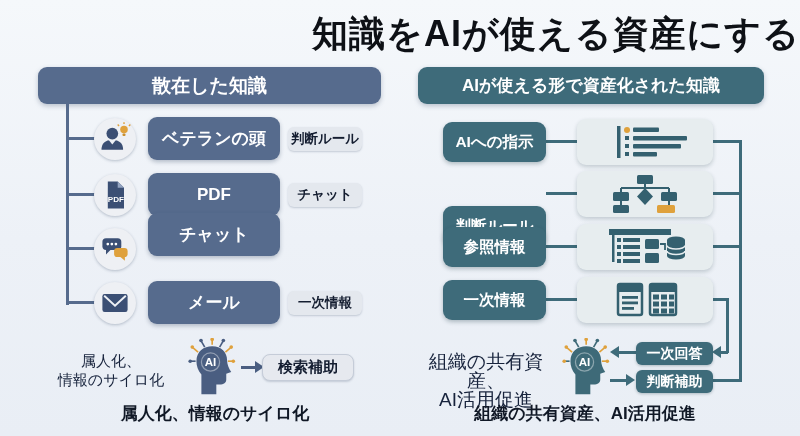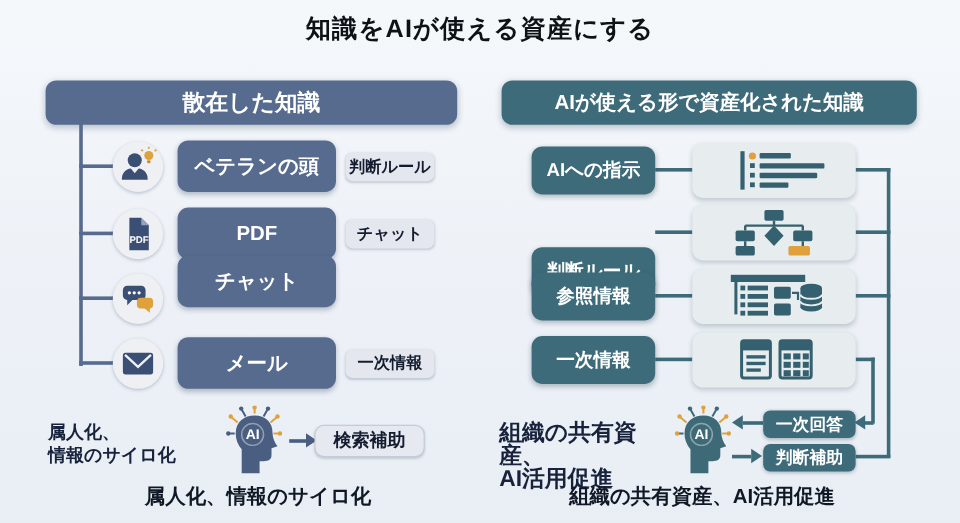--- a/index.html
+++ b/index.html
@@ -8,7 +8,7 @@
   .stage{position:relative;width:800px;height:436px;overflow:hidden;
          background:linear-gradient(180deg,#f5f8fb 0%,#edf1f7 55%,#e9eef5 100%);}
   .abs{position:absolute;}
-  .title{top:10px;left:0;width:800px;text-align:center;font-size:21px;font-weight:800;
+  .title{top:10px;left:0;width:800px;text-align:right;font-size:36px;font-weight:800;
          color:#0e1116;letter-spacing:1px;}
   
   .hdr{height:37px;border-radius:9px;display:flex;align-items:center;justify-content:center;

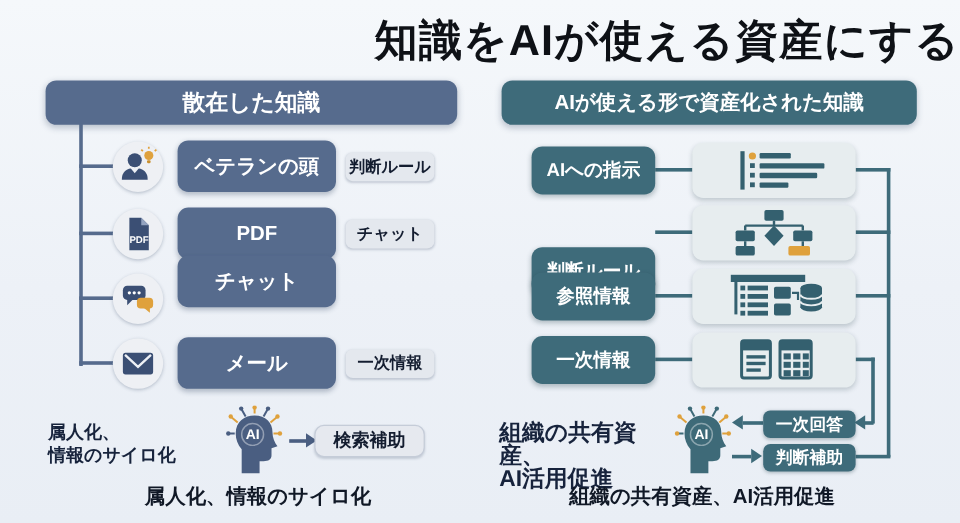--- a/index.html
+++ b/index.html
@@ -37,7 +37,7 @@
         font-weight:700;display:flex;align-items:center;justify-content:center;
         box-shadow:0 1px 3px rgba(30,60,70,.3);}
   
-  .btext{font-weight:700;color:#17233c;}
+  .btext{font-weight:400;color:#17233c;text-align:center;}
   .chip{left:262px;top:354px;width:92px;height:27px;border-radius:8px;background:#e6e9ef;
         border:1px solid #c5ccd8;color:#141d30;font-size:15px;font-weight:700;
         display:flex;align-items:center;justify-content:center;box-shadow:0 1px 2px rgba(40,60,90,.2);}

